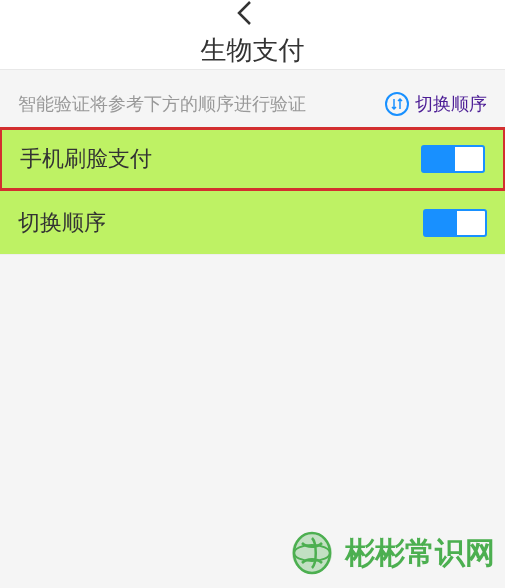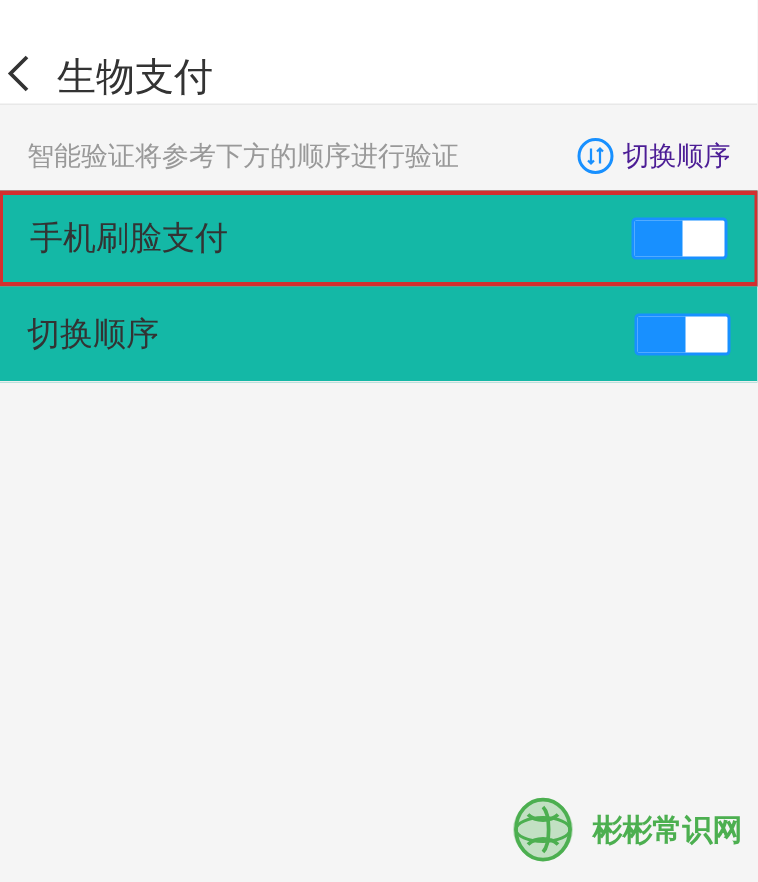--- a/index.html
+++ b/index.html
@@ -19,9 +19,10 @@
       background: #fff;
       height: 70px;
       display: flex;
-      align-items: flex-end;
+      align-items: center;
       padding: 0 4px;
       border-bottom: 1px solid #e8e8e8;
+      flex-direction: column;
     }
     .back-icon {
       font-size: 28px;

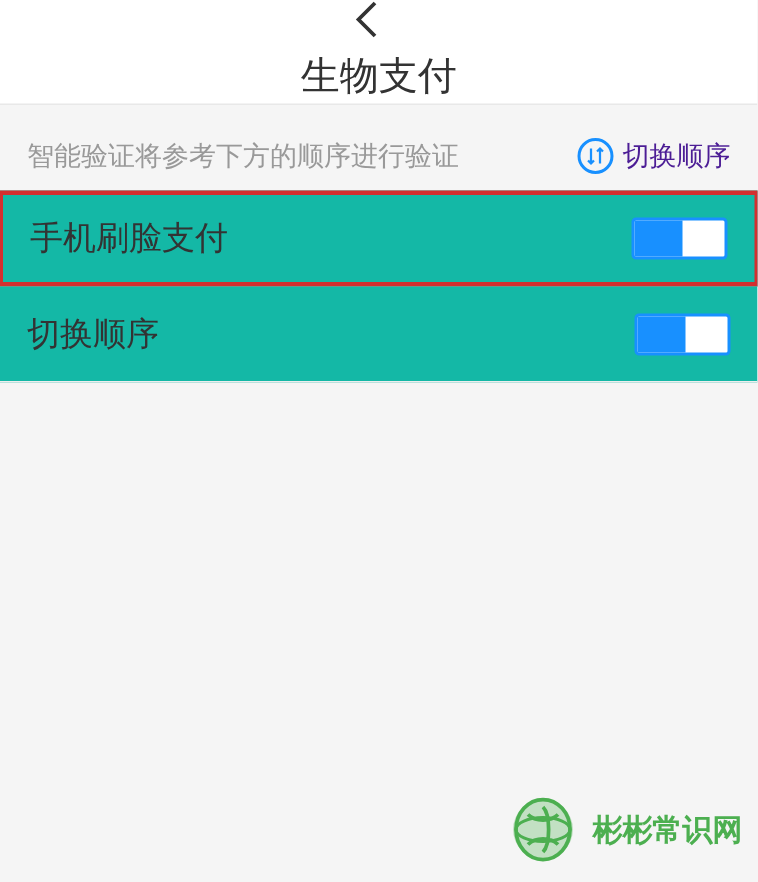--- a/index.html
+++ b/index.html
@@ -65,7 +65,7 @@
       font-size: 12px;
     }
     .setting-row {
-      background: #14b8a6;
+      background: #bef264;
       height: 64px;
       display: flex;
       align-items: center;

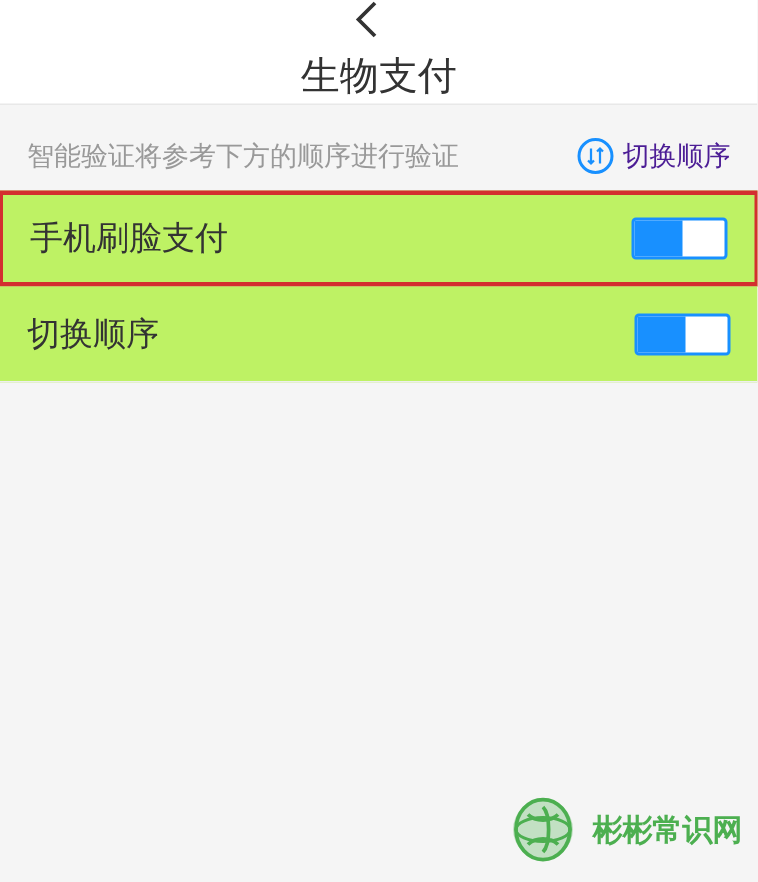--- a/index.html
+++ b/index.html
@@ -116,7 +116,7 @@
       margin-right: 8px;
     }
     .watermark-text {
-      font-size: 20px;
+      font-size: 30px;
       font-weight: bold;
       color: #4CAF50;
     }

